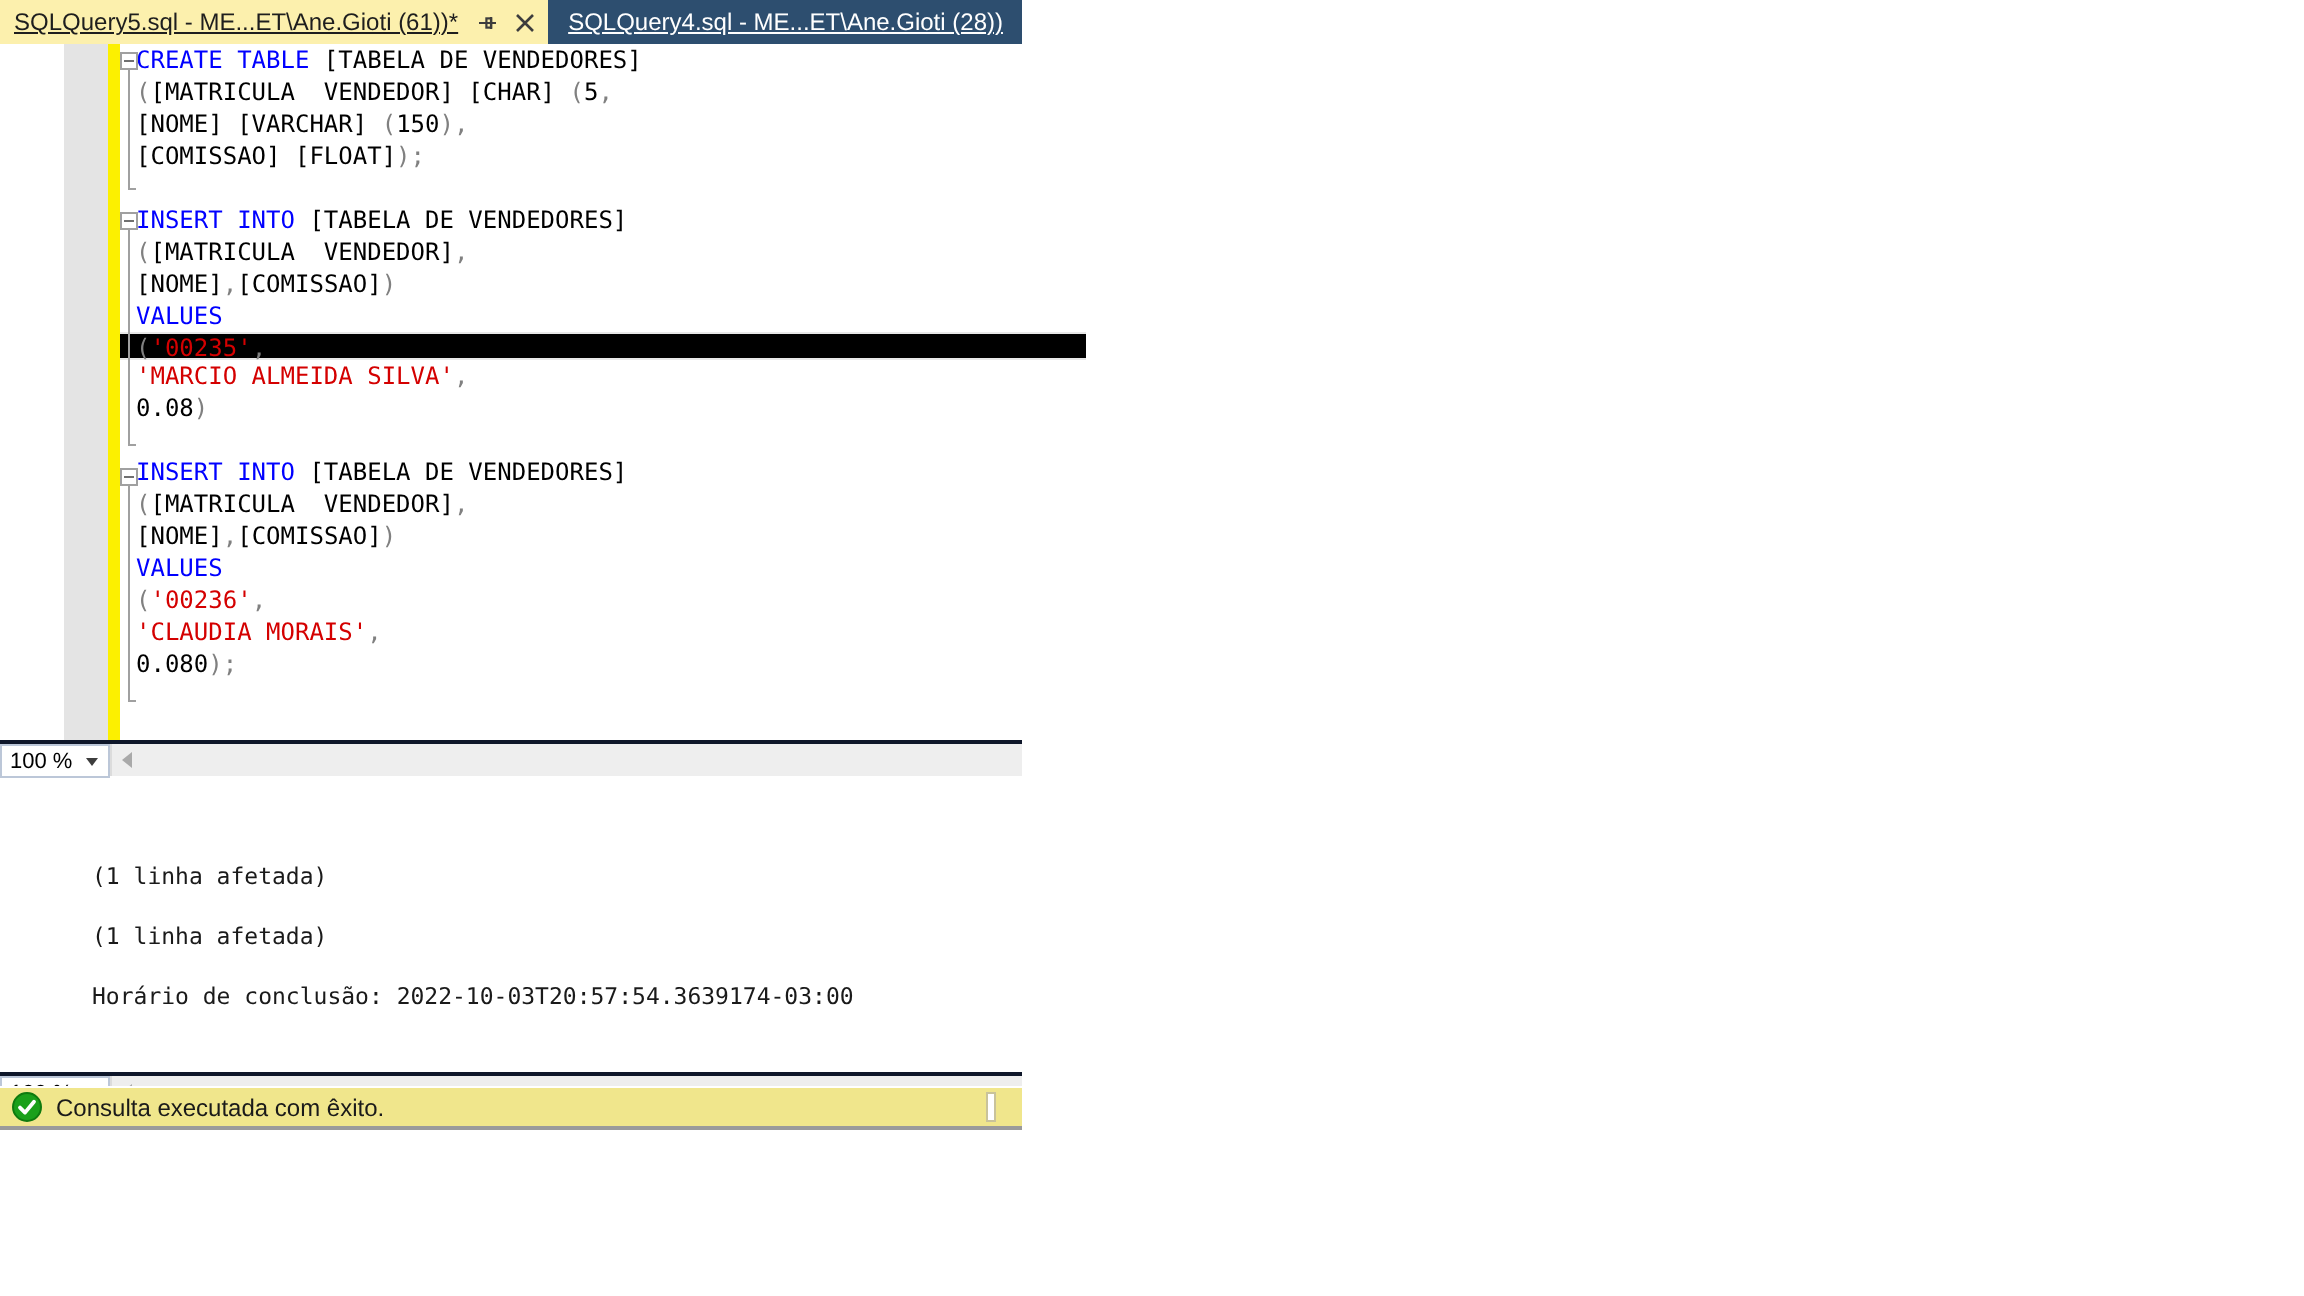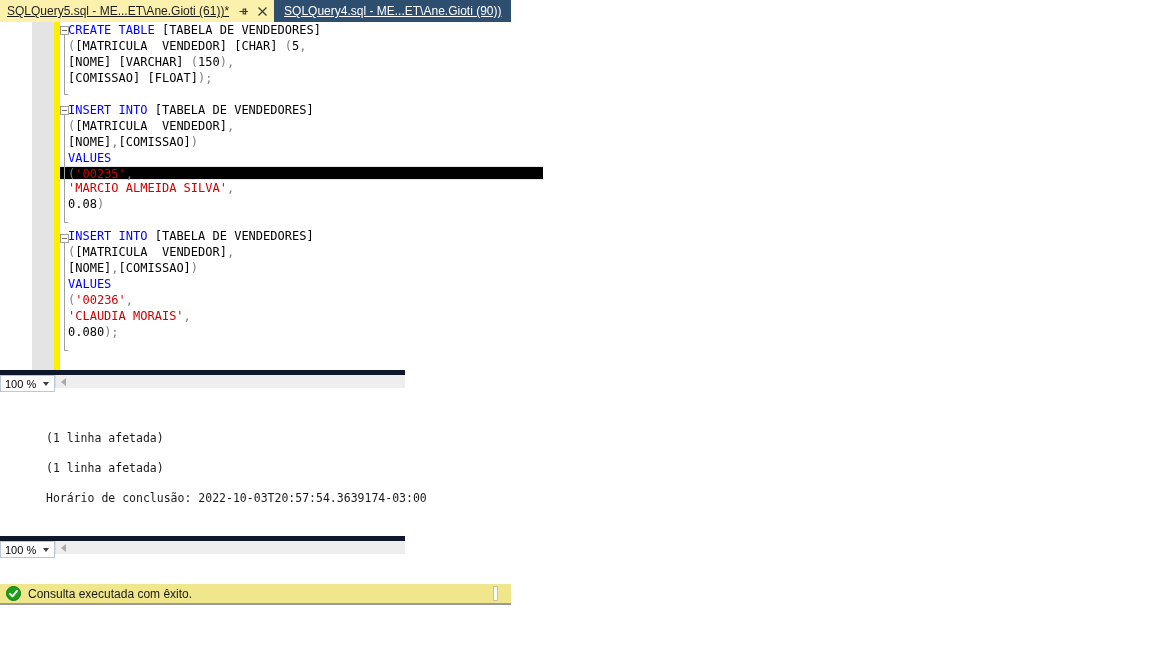--- a/index.html
+++ b/index.html
@@ -289,7 +289,7 @@
       </span>
     </div>
     <div class="tab inactive">
-      <span class="tab-label">SQLQuery4.sql - ME...ET\Ane.Gioti (90))</span>
+      <span class="tab-label">SQLQuery4.sql - ME...ET\Ane.Gioti (28))</span>
     </div>
   </div>
 

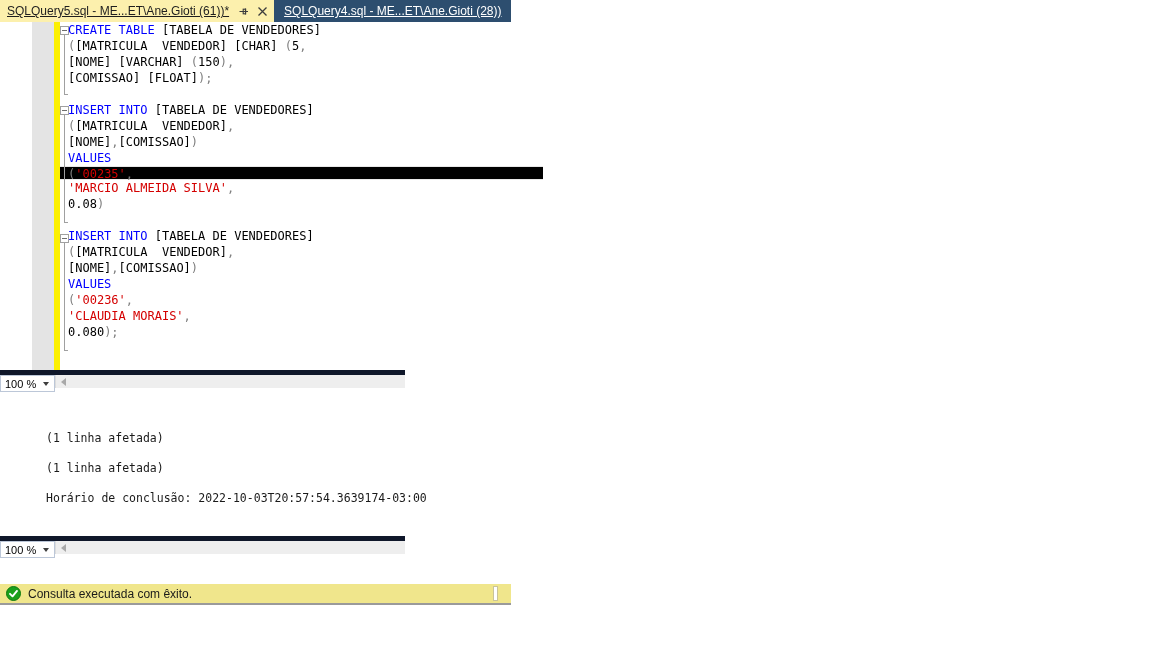--- a/index.html
+++ b/index.html
@@ -155,10 +155,10 @@
   .zoombar {
     position: absolute;
     left: 0;
-    width: 405px;
+    width: 511px;
     height: 18px;
     background: #eeeeee;
-    border-top: 5px solid #0f172a;
+    border-top: 2px solid #0f172a;
     display: flex;
     align-items: stretch;
     box-sizing: border-box;

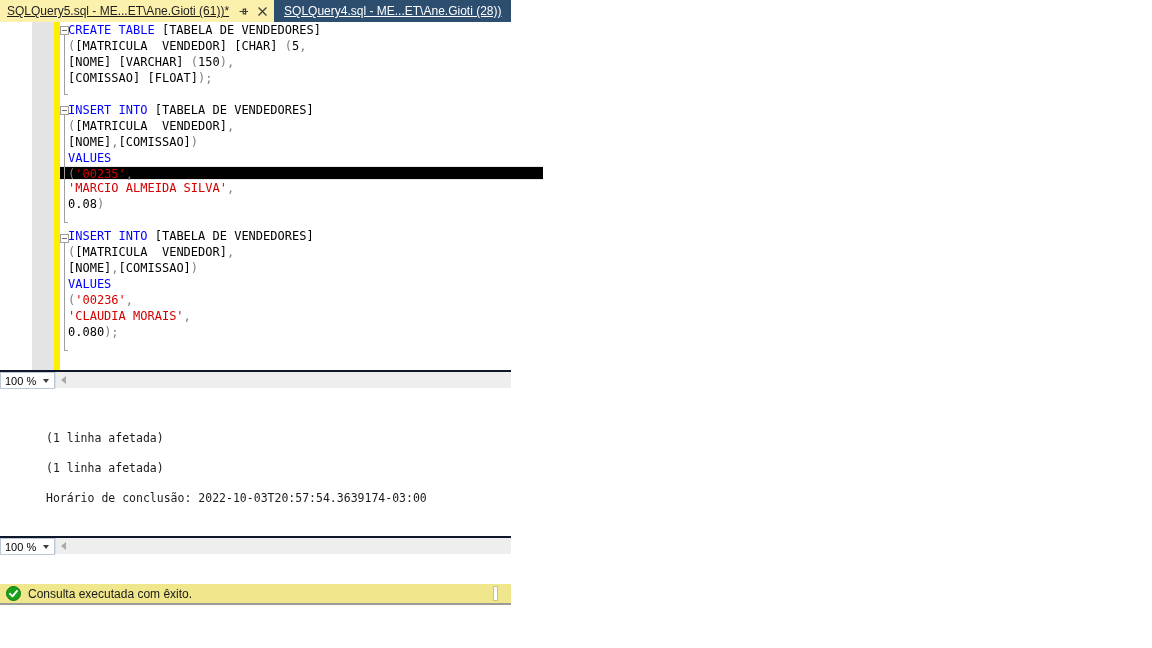--- a/index.html
+++ b/index.html
@@ -373,7 +373,7 @@
     </div>
   </div>
 
-  <div class="statusbar" style="top:583px;">
+  <div class="statusbar" style="top:543px;">
     <span class="ok-ico">
       <svg viewBox="0 0 15 15" width="15" height="15">
         <circle cx="7.5" cy="7.5" r="7" fill="#1ba01b" stroke="#0f7a0f"></circle>

